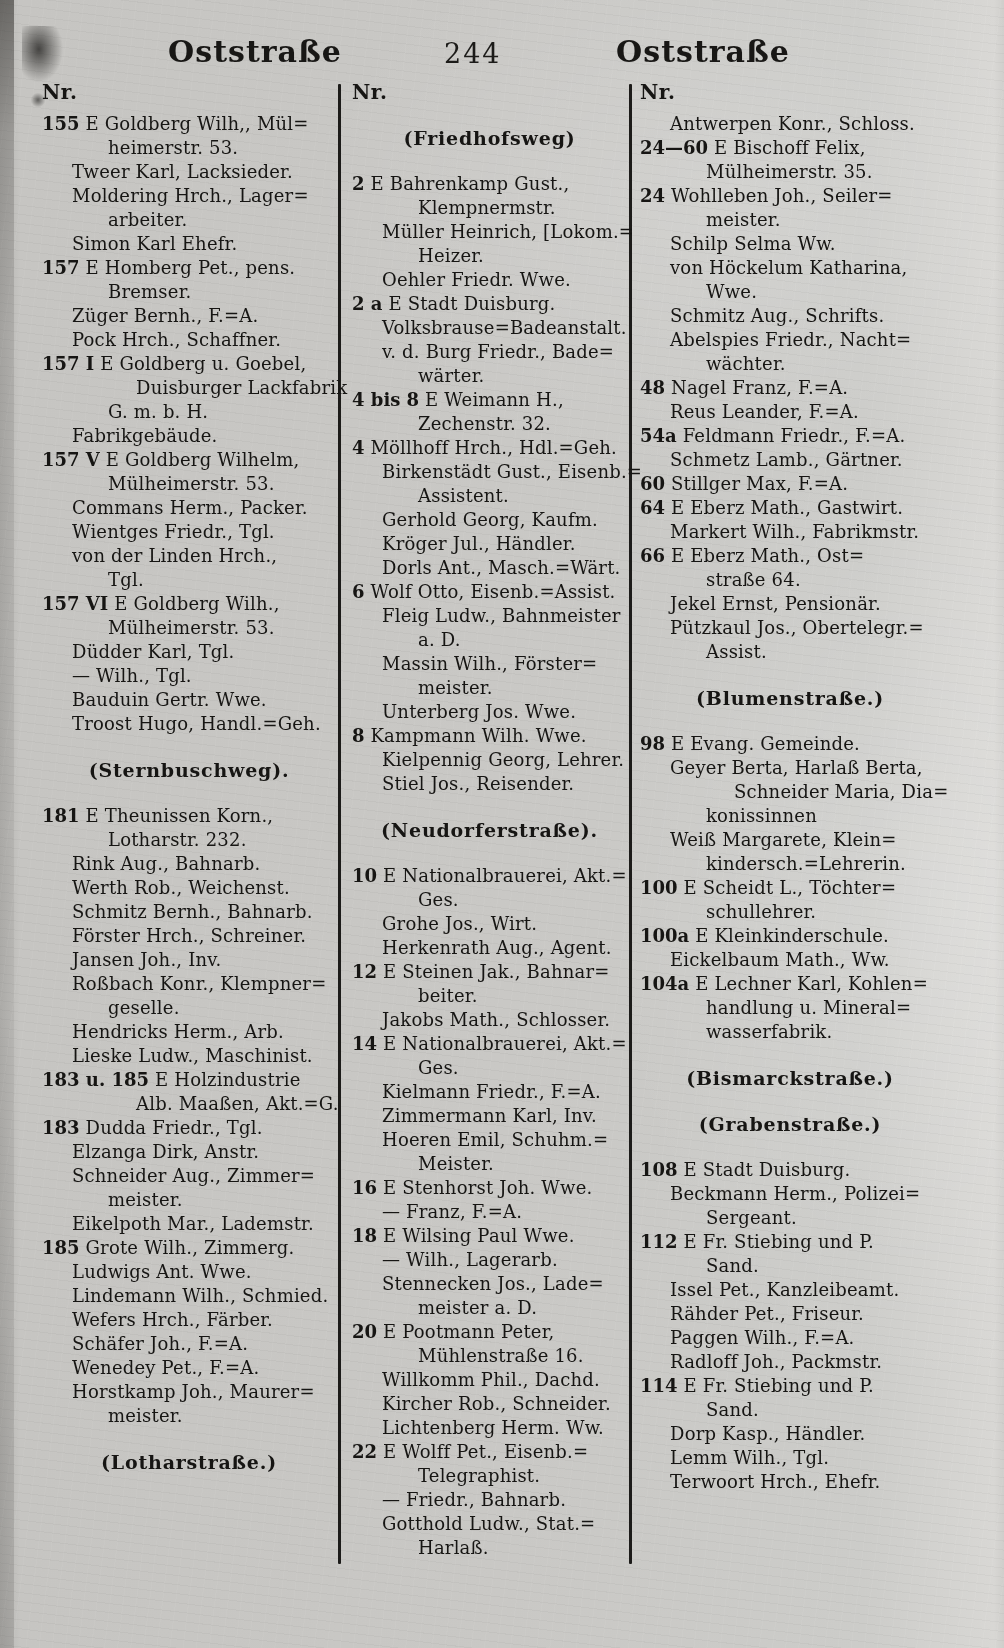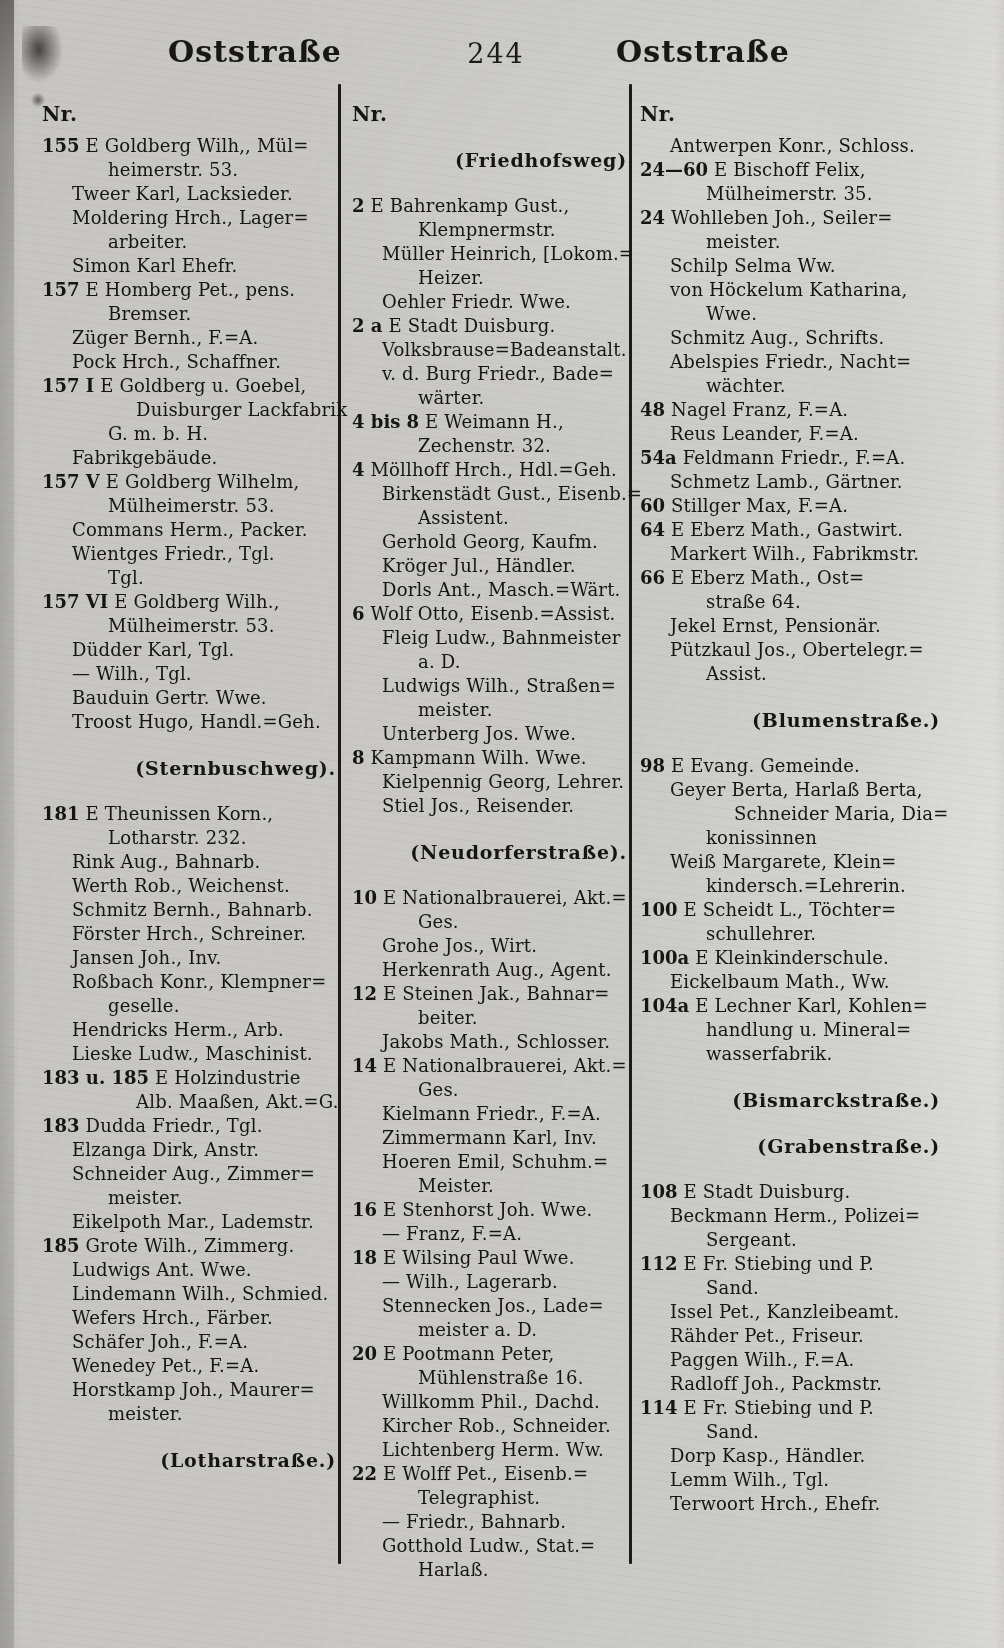--- a/index.html
+++ b/index.html
@@ -48,8 +48,8 @@
   .title-left  { left: 150px; width: 210px; }
   .title-right { left: 598px; width: 210px; }
   .page-number {
-    position: absolute; top: 38px; left: 456px; width: 80px;
-    font-size: 27px; color: #1c1b19; text-align: center; letter-spacing: 2px;
+    position: absolute; top: 38px; left: 444px; width: 80px;
+    font-size: 27px; color: #1c1b19; letter-spacing: 2px;
   }
   .rule {
     position: absolute; top: 84px; width: 3px; height: 1480px;

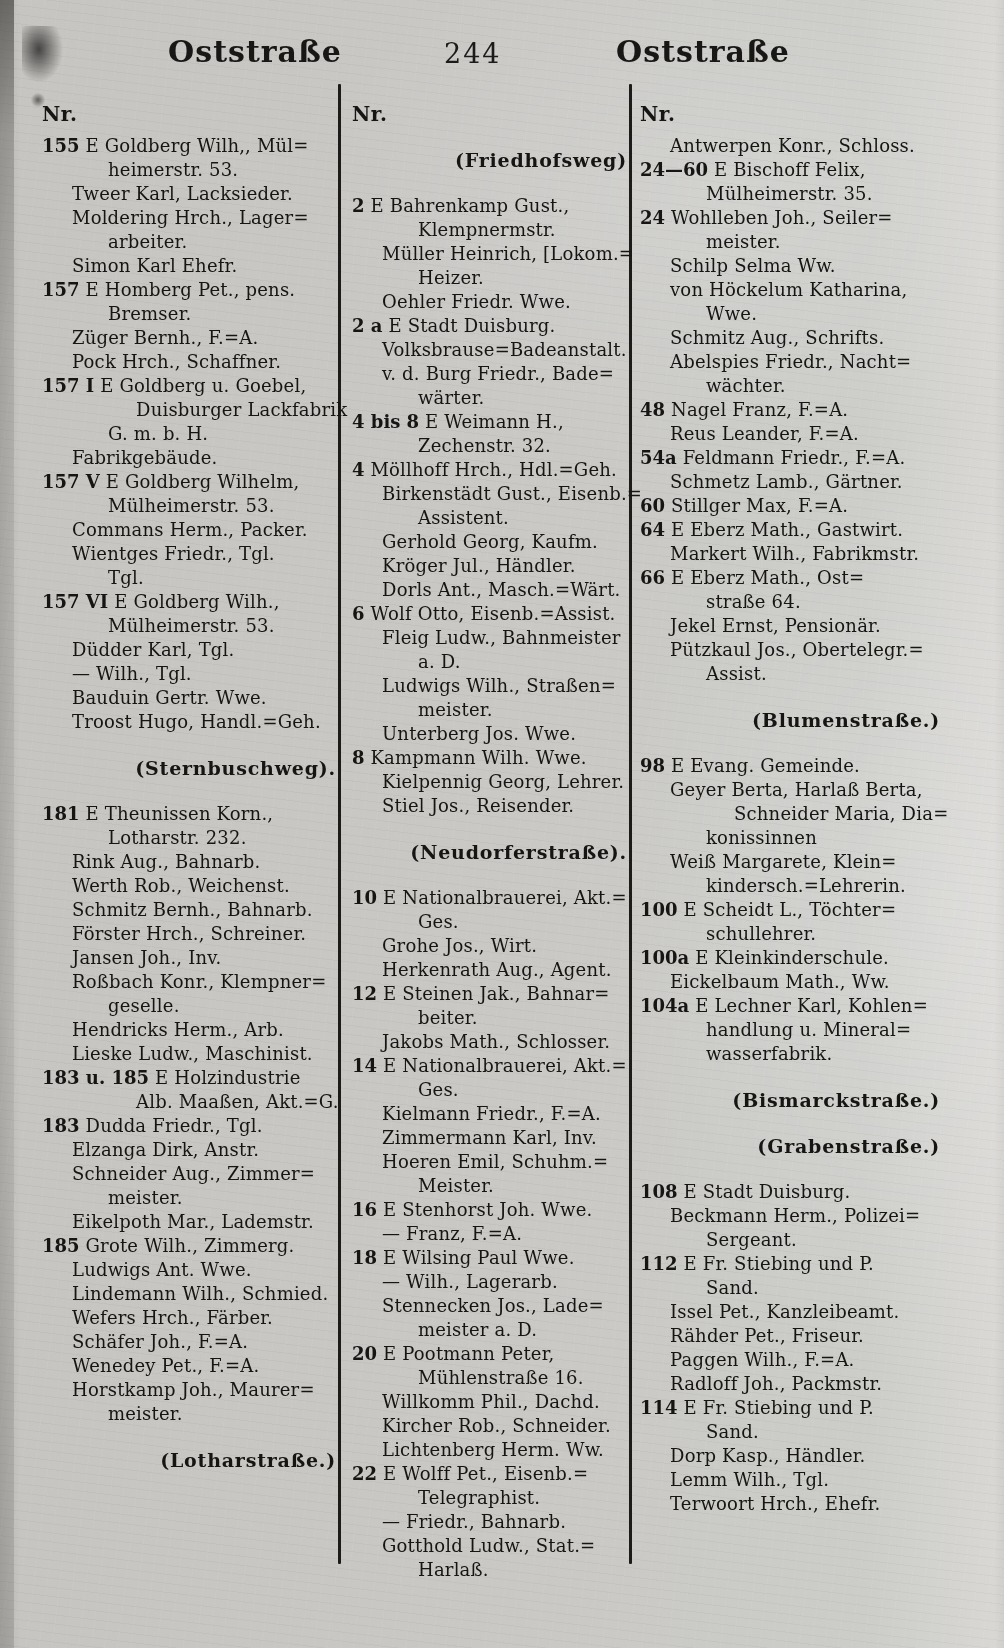--- a/index.html
+++ b/index.html
@@ -58,7 +58,7 @@
   .rule-1 { left: 338px; }
   .rule-2 { left: 629px; }
   .col {
-    position: absolute; top: 102px;
+    position: absolute; top: 80px;
     color: #161513;
   }
   .col-1 { left: 42px;  width: 294px; }

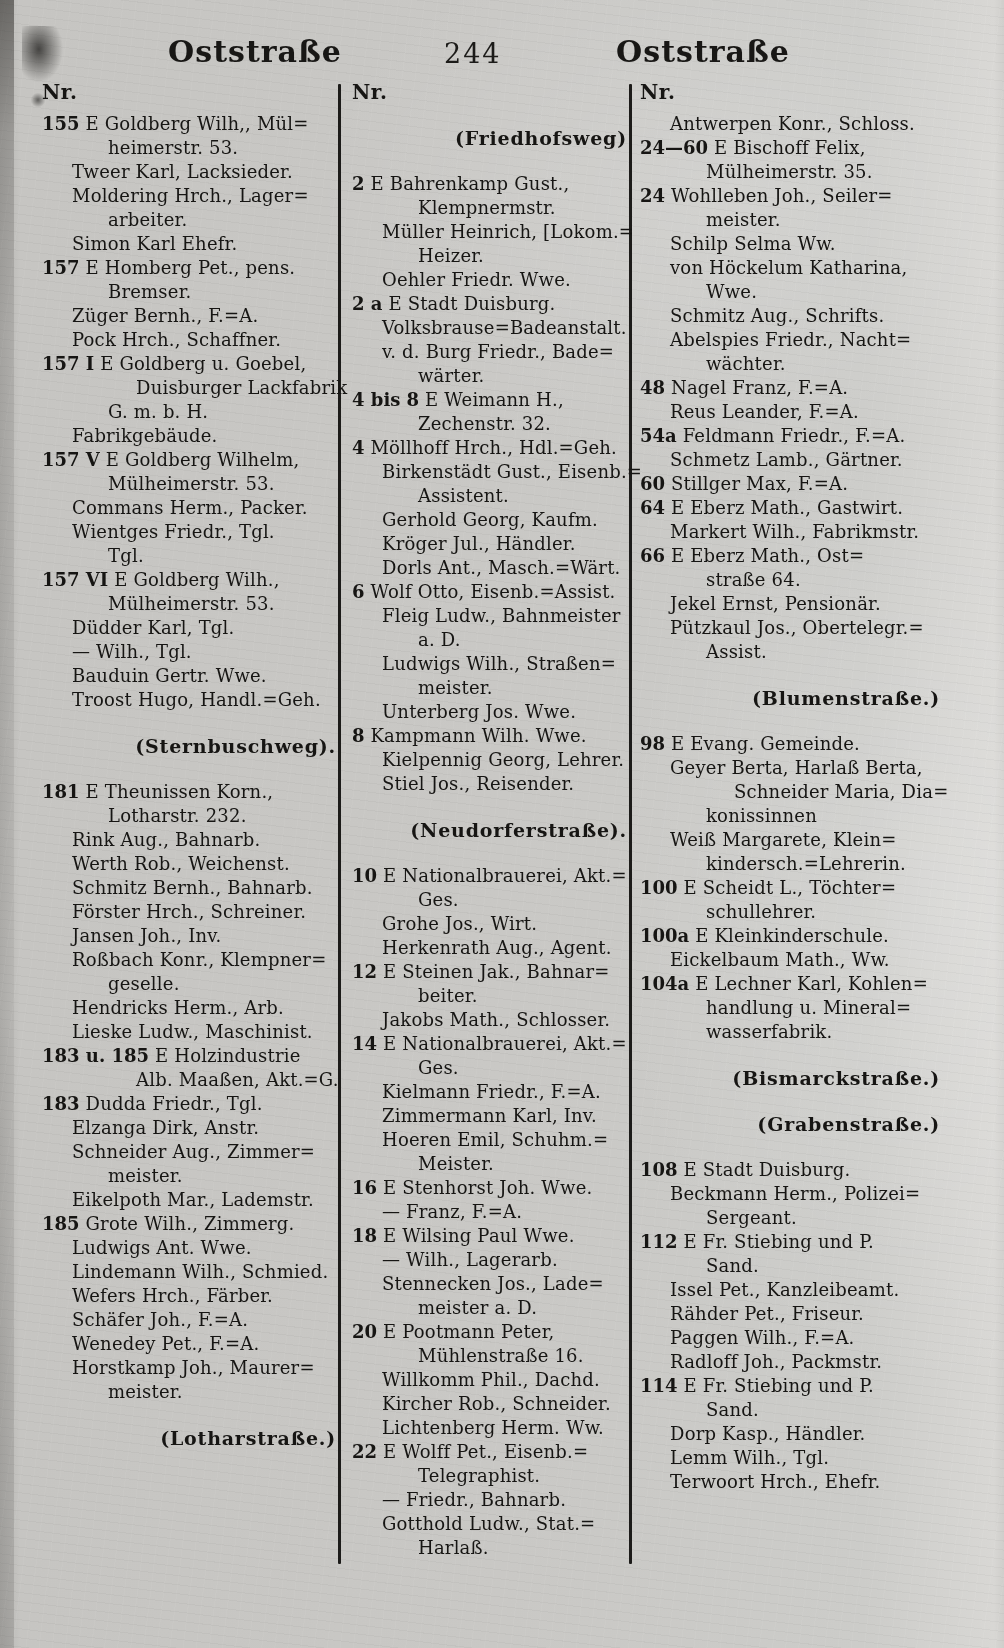--- a/index.html
+++ b/index.html
@@ -78,7 +78,7 @@
   .i2 { padding-left: 66px; }
   .i3 { padding-left: 94px; }
   .heading {
-    text-align: right; margin: 22px 0;
+    text-align: center; margin: 22px 0;
     font-size: 19px; letter-spacing: 0.8px; font-weight: bold;
   }
 </style>

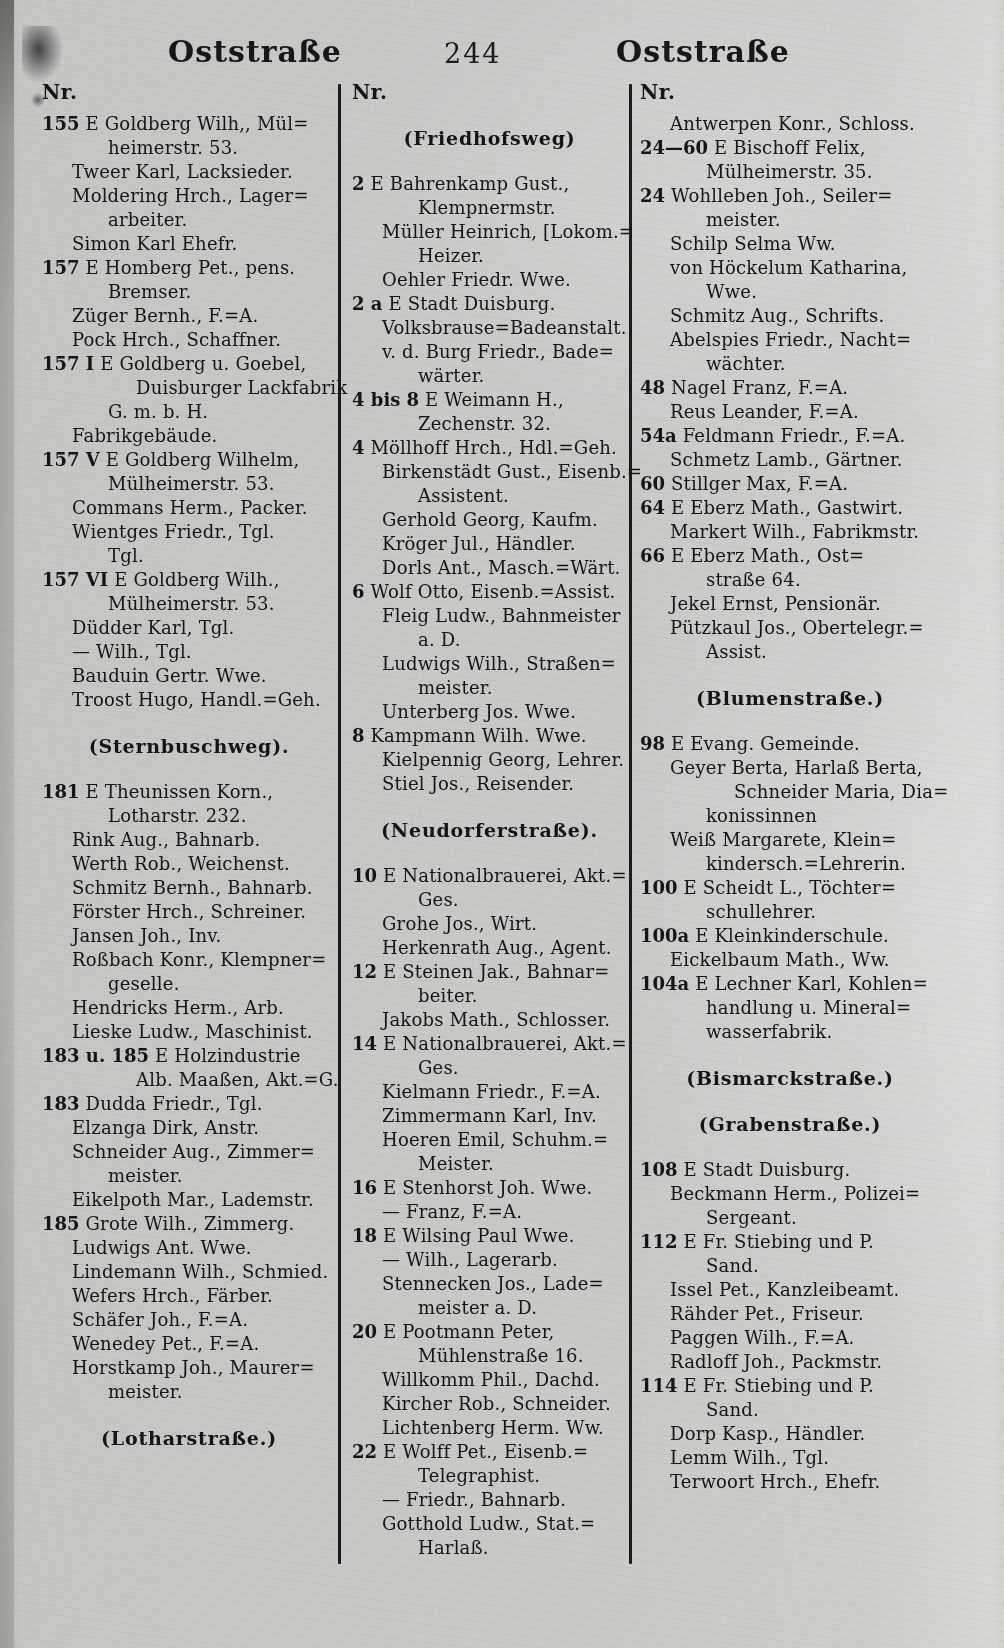--- a/index.html
+++ b/index.html
@@ -118,6 +118,7 @@
       <div class="ln i2">Mülheimerstr. 53.</div>
       <div class="ln i1">Commans Herm., Packer.</div>
       <div class="ln i1">Wientges Friedr., Tgl.</div>
+      <div class="ln i1">von der Linden Hrch.,</div>
       <div class="ln i2">Tgl.</div>
       <div class="ln i0"><span class="no">157 VI</span> E Goldberg Wilh.,</div>
       <div class="ln i2">Mülheimerstr. 53.</div>

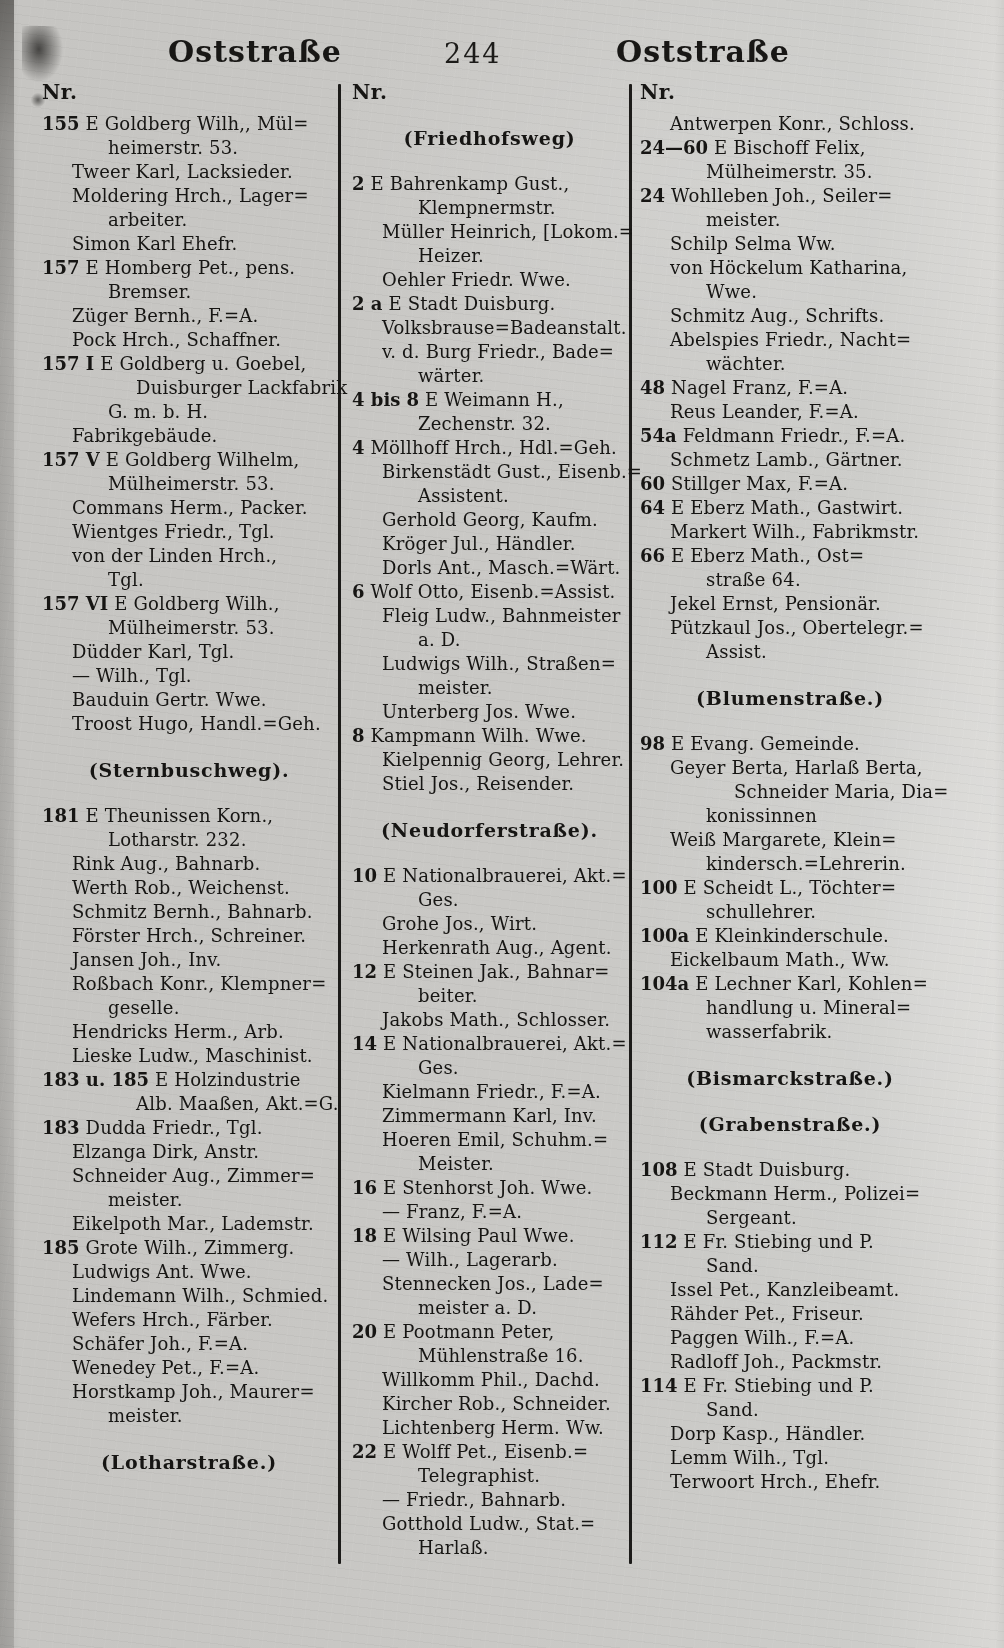--- a/index.html
+++ b/index.html
@@ -178,7 +178,7 @@
       <div class="ln i0"><span class="no">6</span> Wolf Otto, Eisenb.=Assist.</div>
       <div class="ln i1">Fleig Ludw., Bahnmeister</div>
       <div class="ln i2">a. D.</div>
-      <div class="ln i1">Ludwigs Wilh., Straßen=</div>
+      <div class="ln i1">Massin Wilh., Förster=</div>
       <div class="ln i2">meister.</div>
       <div class="ln i1">Unterberg Jos. Wwe.</div>
       <div class="ln i0"><span class="no">8</span> Kampmann Wilh. Wwe.</div>

